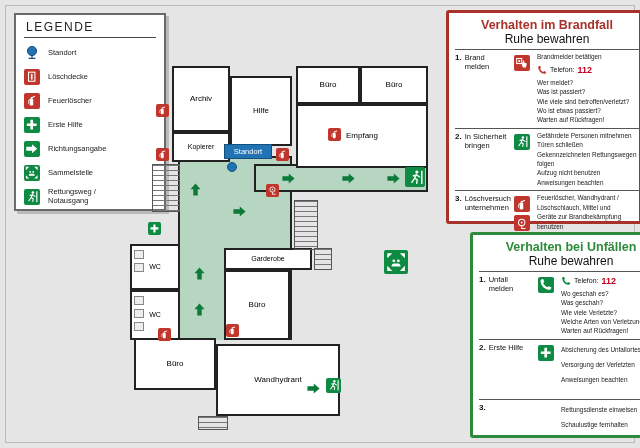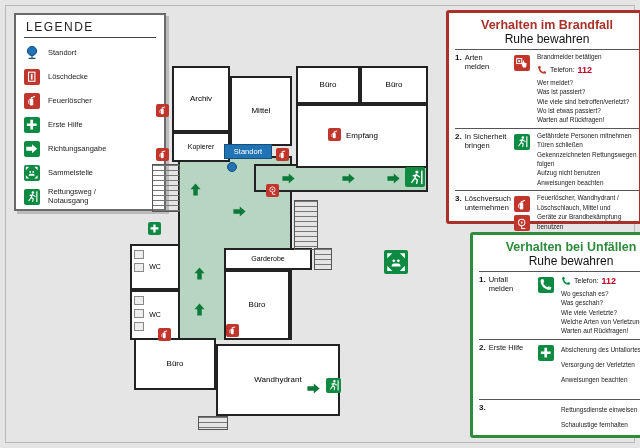--- a/index.html
+++ b/index.html
@@ -348,7 +348,7 @@
     <div class="prow" style="min-height:66px">
       <div class="pl">
         <span class="pnum">1.</span>
-        <span class="pstep-title">Arten melden</span>
+        <span class="pstep-title">Brand melden</span>
       </div>
       <div class="pi">
         <span class="ic ic-red s16">

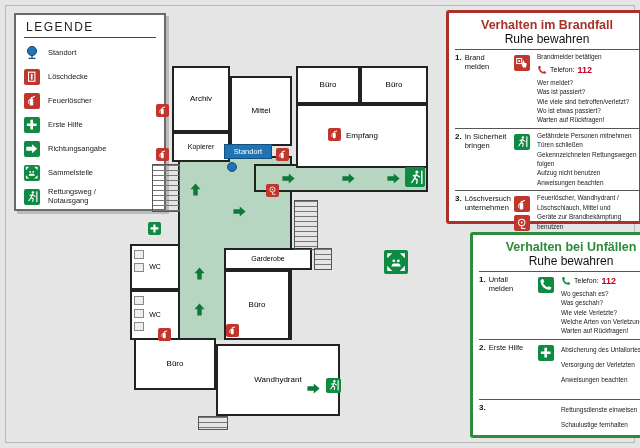--- a/index.html
+++ b/index.html
@@ -213,7 +213,7 @@
       <span class="rlabel sm">Kopierer</span>
     </div>
     <div class="room" style="left:230px;top:76px;width:62px;height:70px">
-      <span class="rlabel">Mittel</span>
+      <span class="rlabel">Hilfe</span>
     </div>
     <div class="room" style="left:296px;top:66px;width:64px;height:38px">
       <span class="rlabel">Büro</span>

